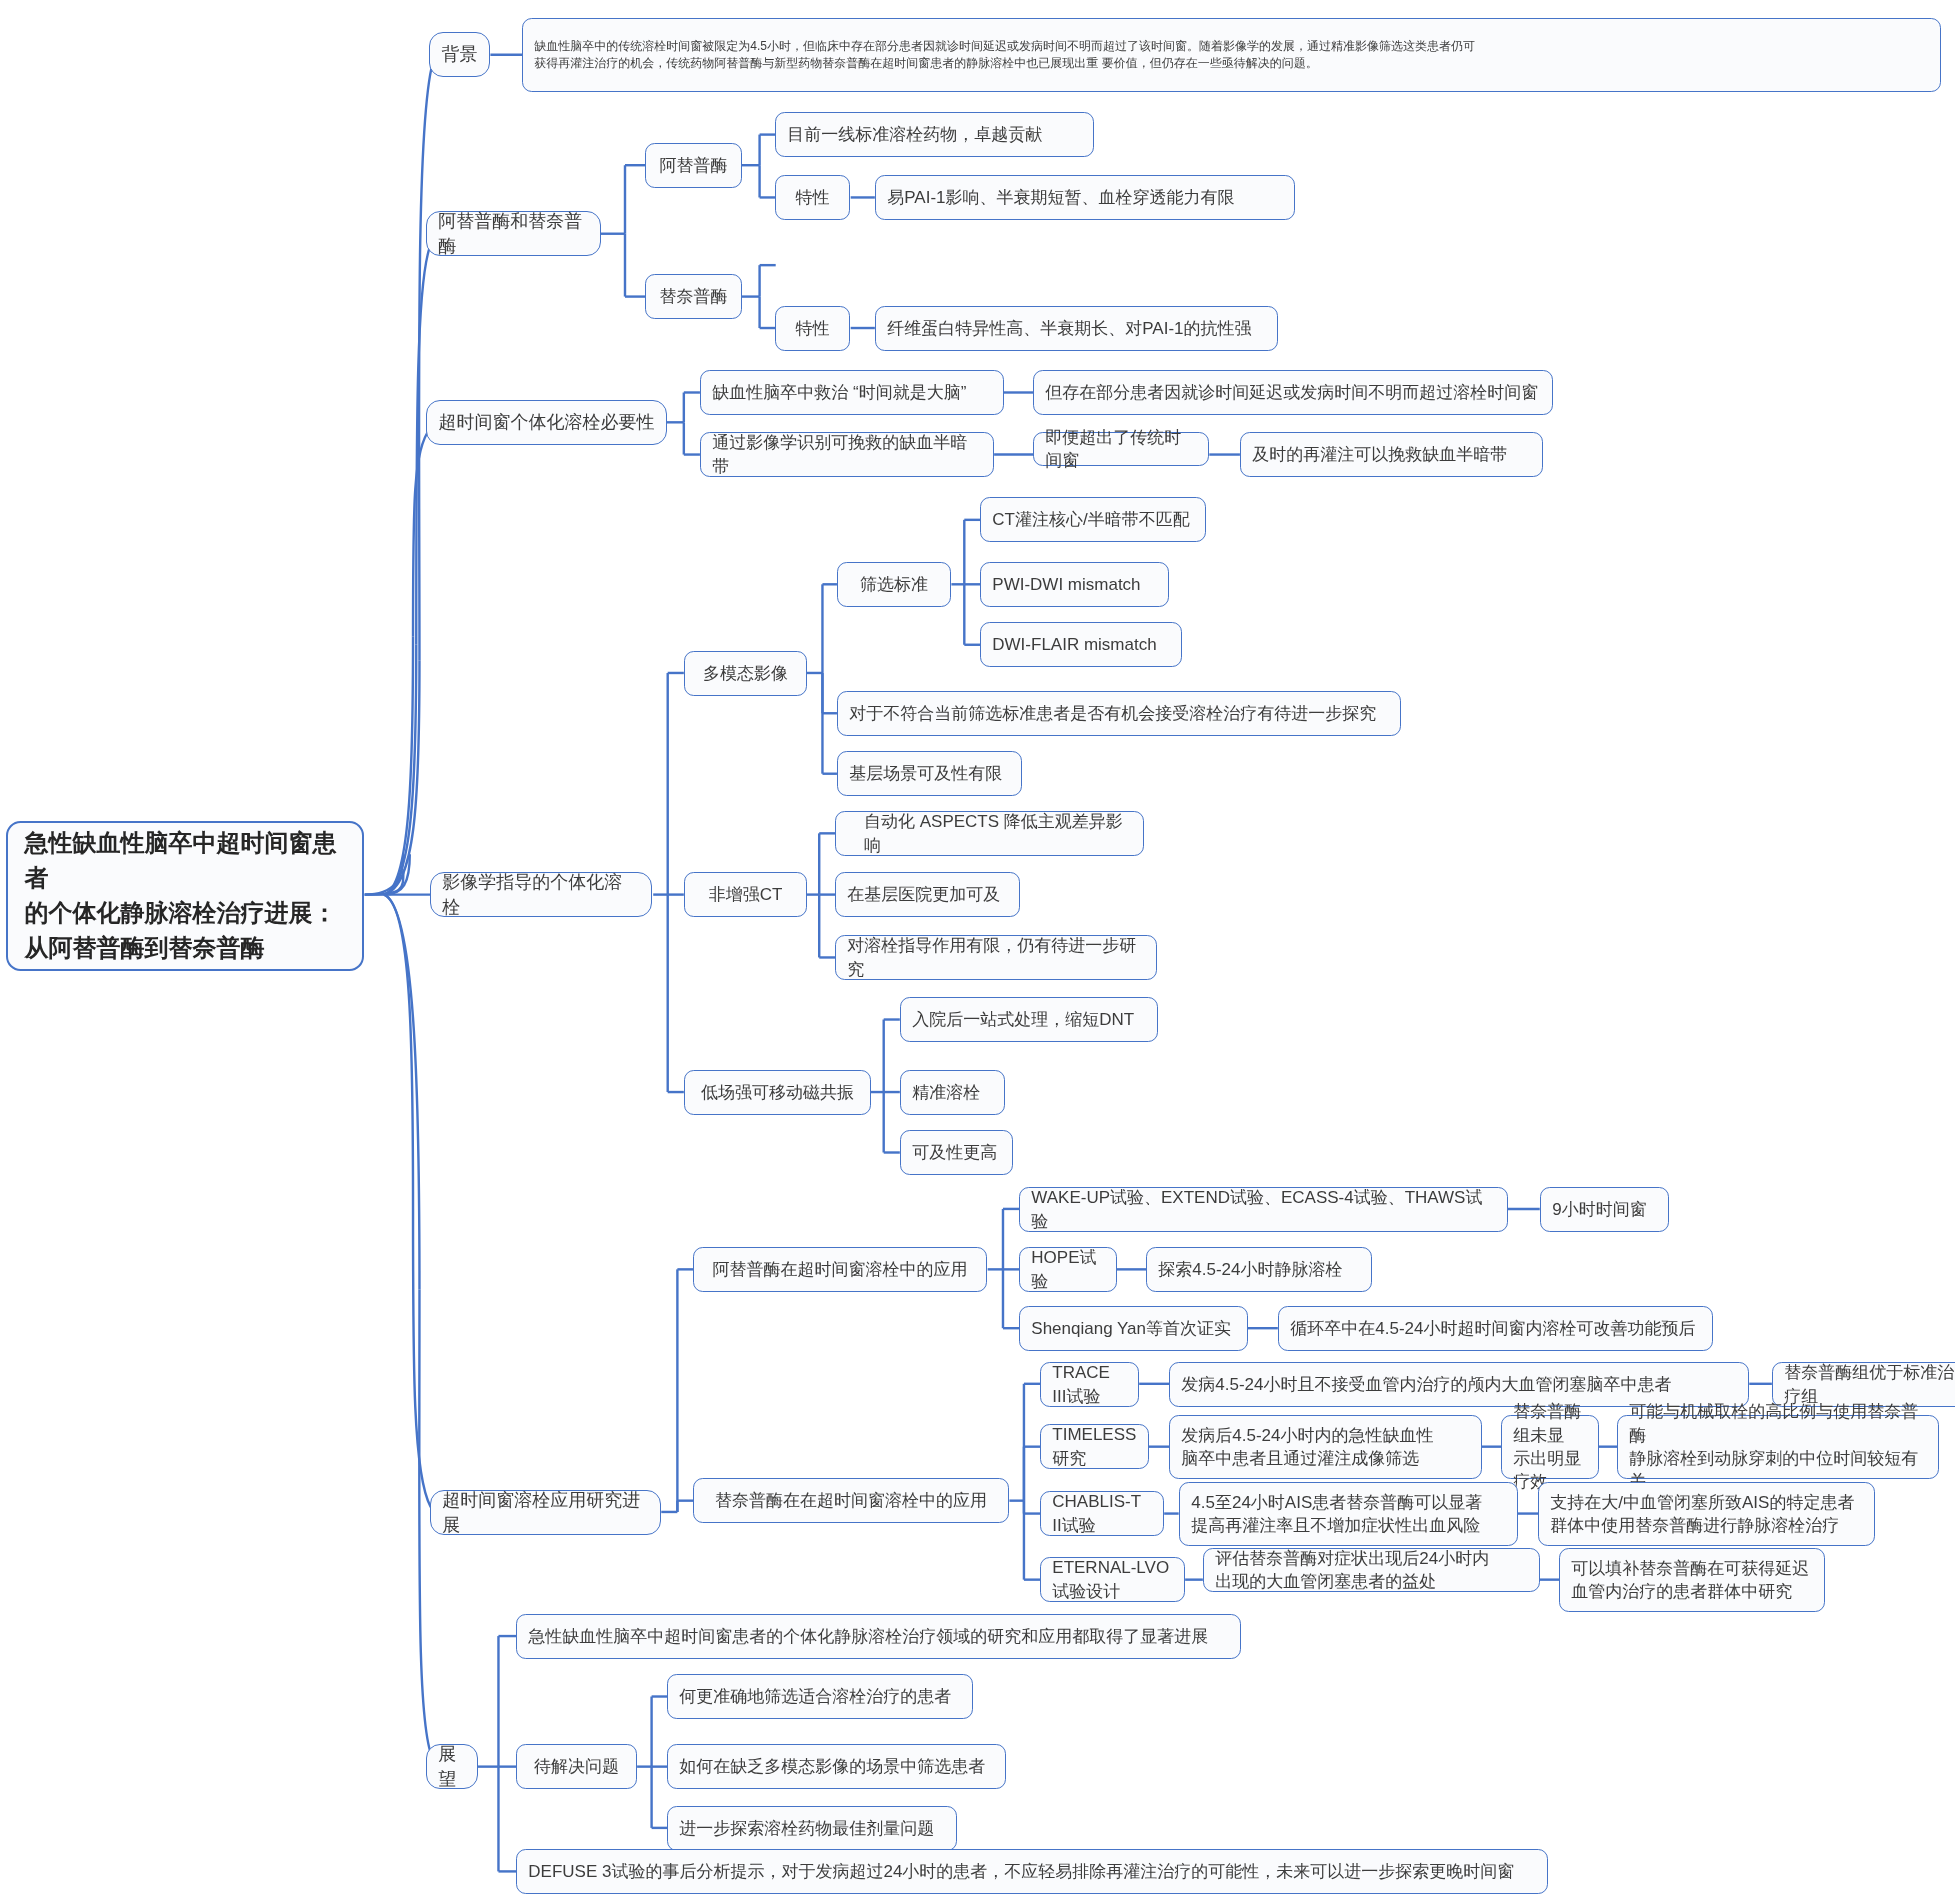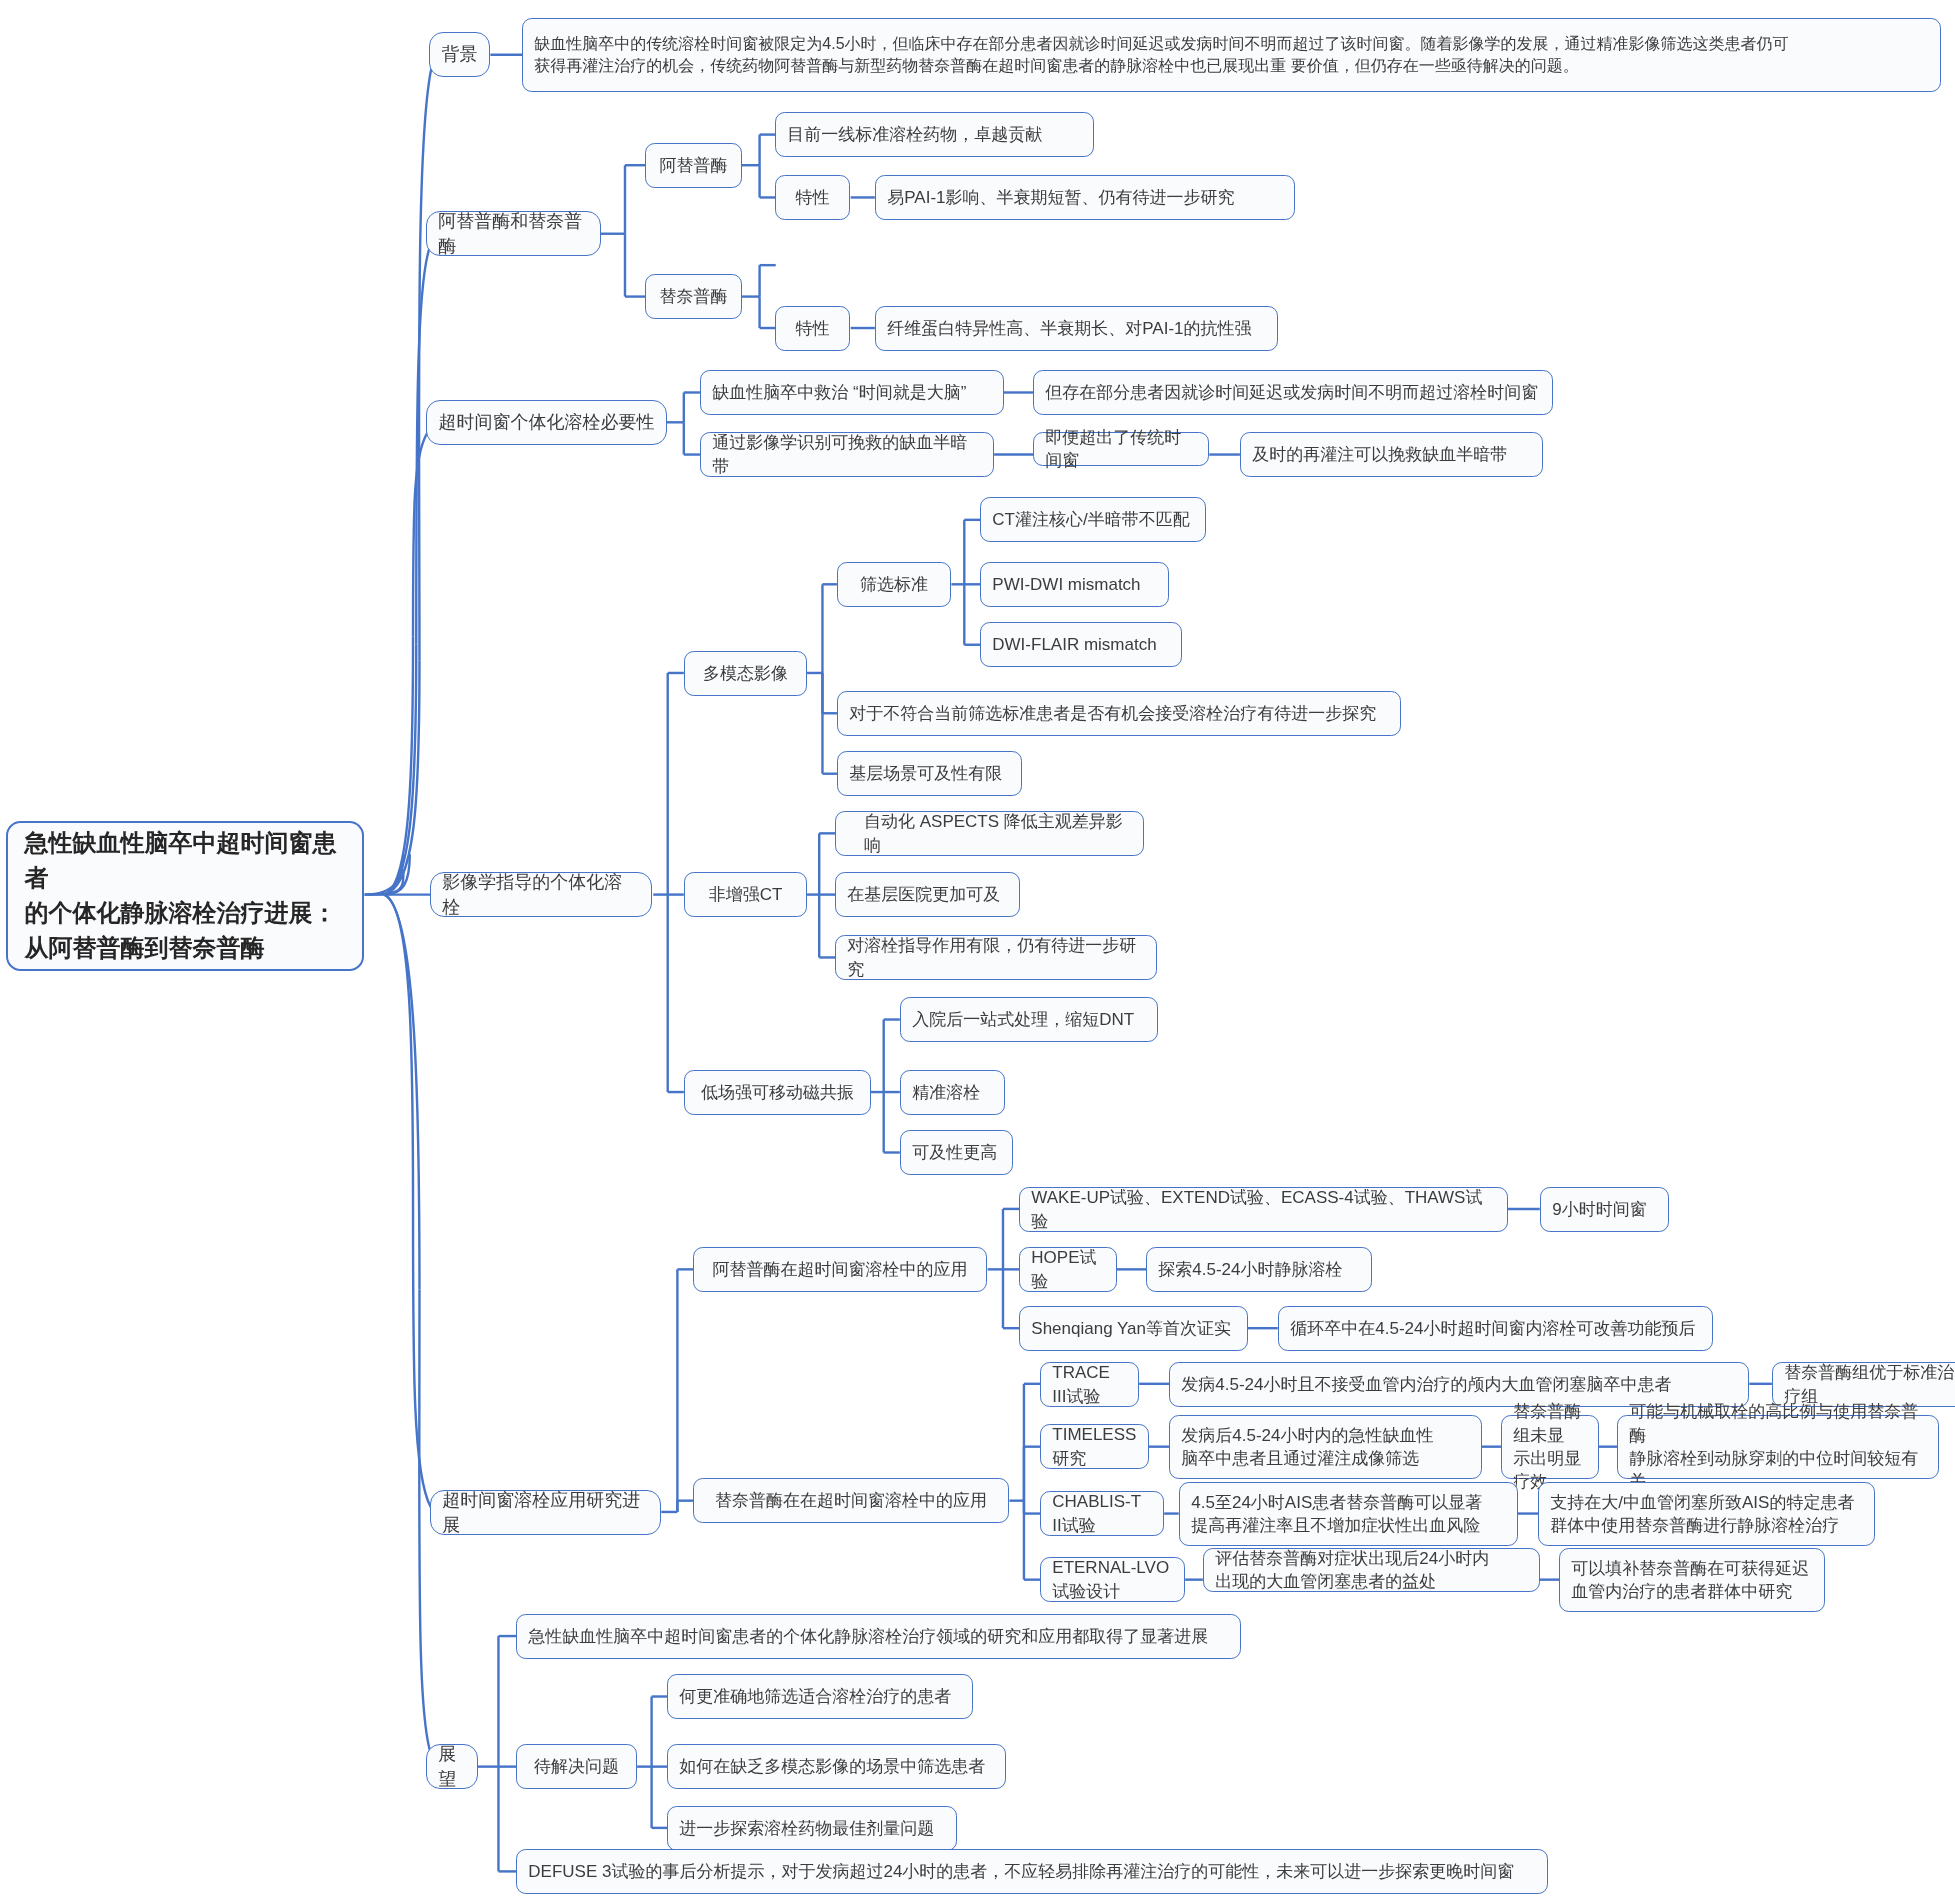--- a/index.html
+++ b/index.html
@@ -201,7 +201,7 @@
 从阿替普酶到替奈普酶</div>
 
   <div class="node lvl1" style="left:429px;top:32px;width:61px;height:45px;justify-content:center;">背景</div>
-  <div class="node big" style="left:522px;top:18px;width:1419px;height:74px;font-size:16px;">缺血性脑卒中的传统溶栓时间窗被限定为4.5小时，但临床中存在部分患者因就诊时间延迟或发病时间不明而超过了该时间窗。随着影像学的发展，通过精准影像筛选这类患者仍可
+  <div class="node big" style="left:522px;top:18px;width:1419px;height:74px;font-size:12px;">缺血性脑卒中的传统溶栓时间窗被限定为4.5小时，但临床中存在部分患者因就诊时间延迟或发病时间不明而超过了该时间窗。随着影像学的发展，通过精准影像筛选这类患者仍可
 获得再灌注治疗的机会，传统药物阿替普酶与新型药物替奈普酶在超时间窗患者的静脉溶栓中也已展现出重 要价值，但仍存在一些亟待解决的问题。</div>
 
   <div class="node lvl1" style="left:426px;top:211px;width:175px;height:45px;justify-content:center;">阿替普酶和替奈普酶</div>

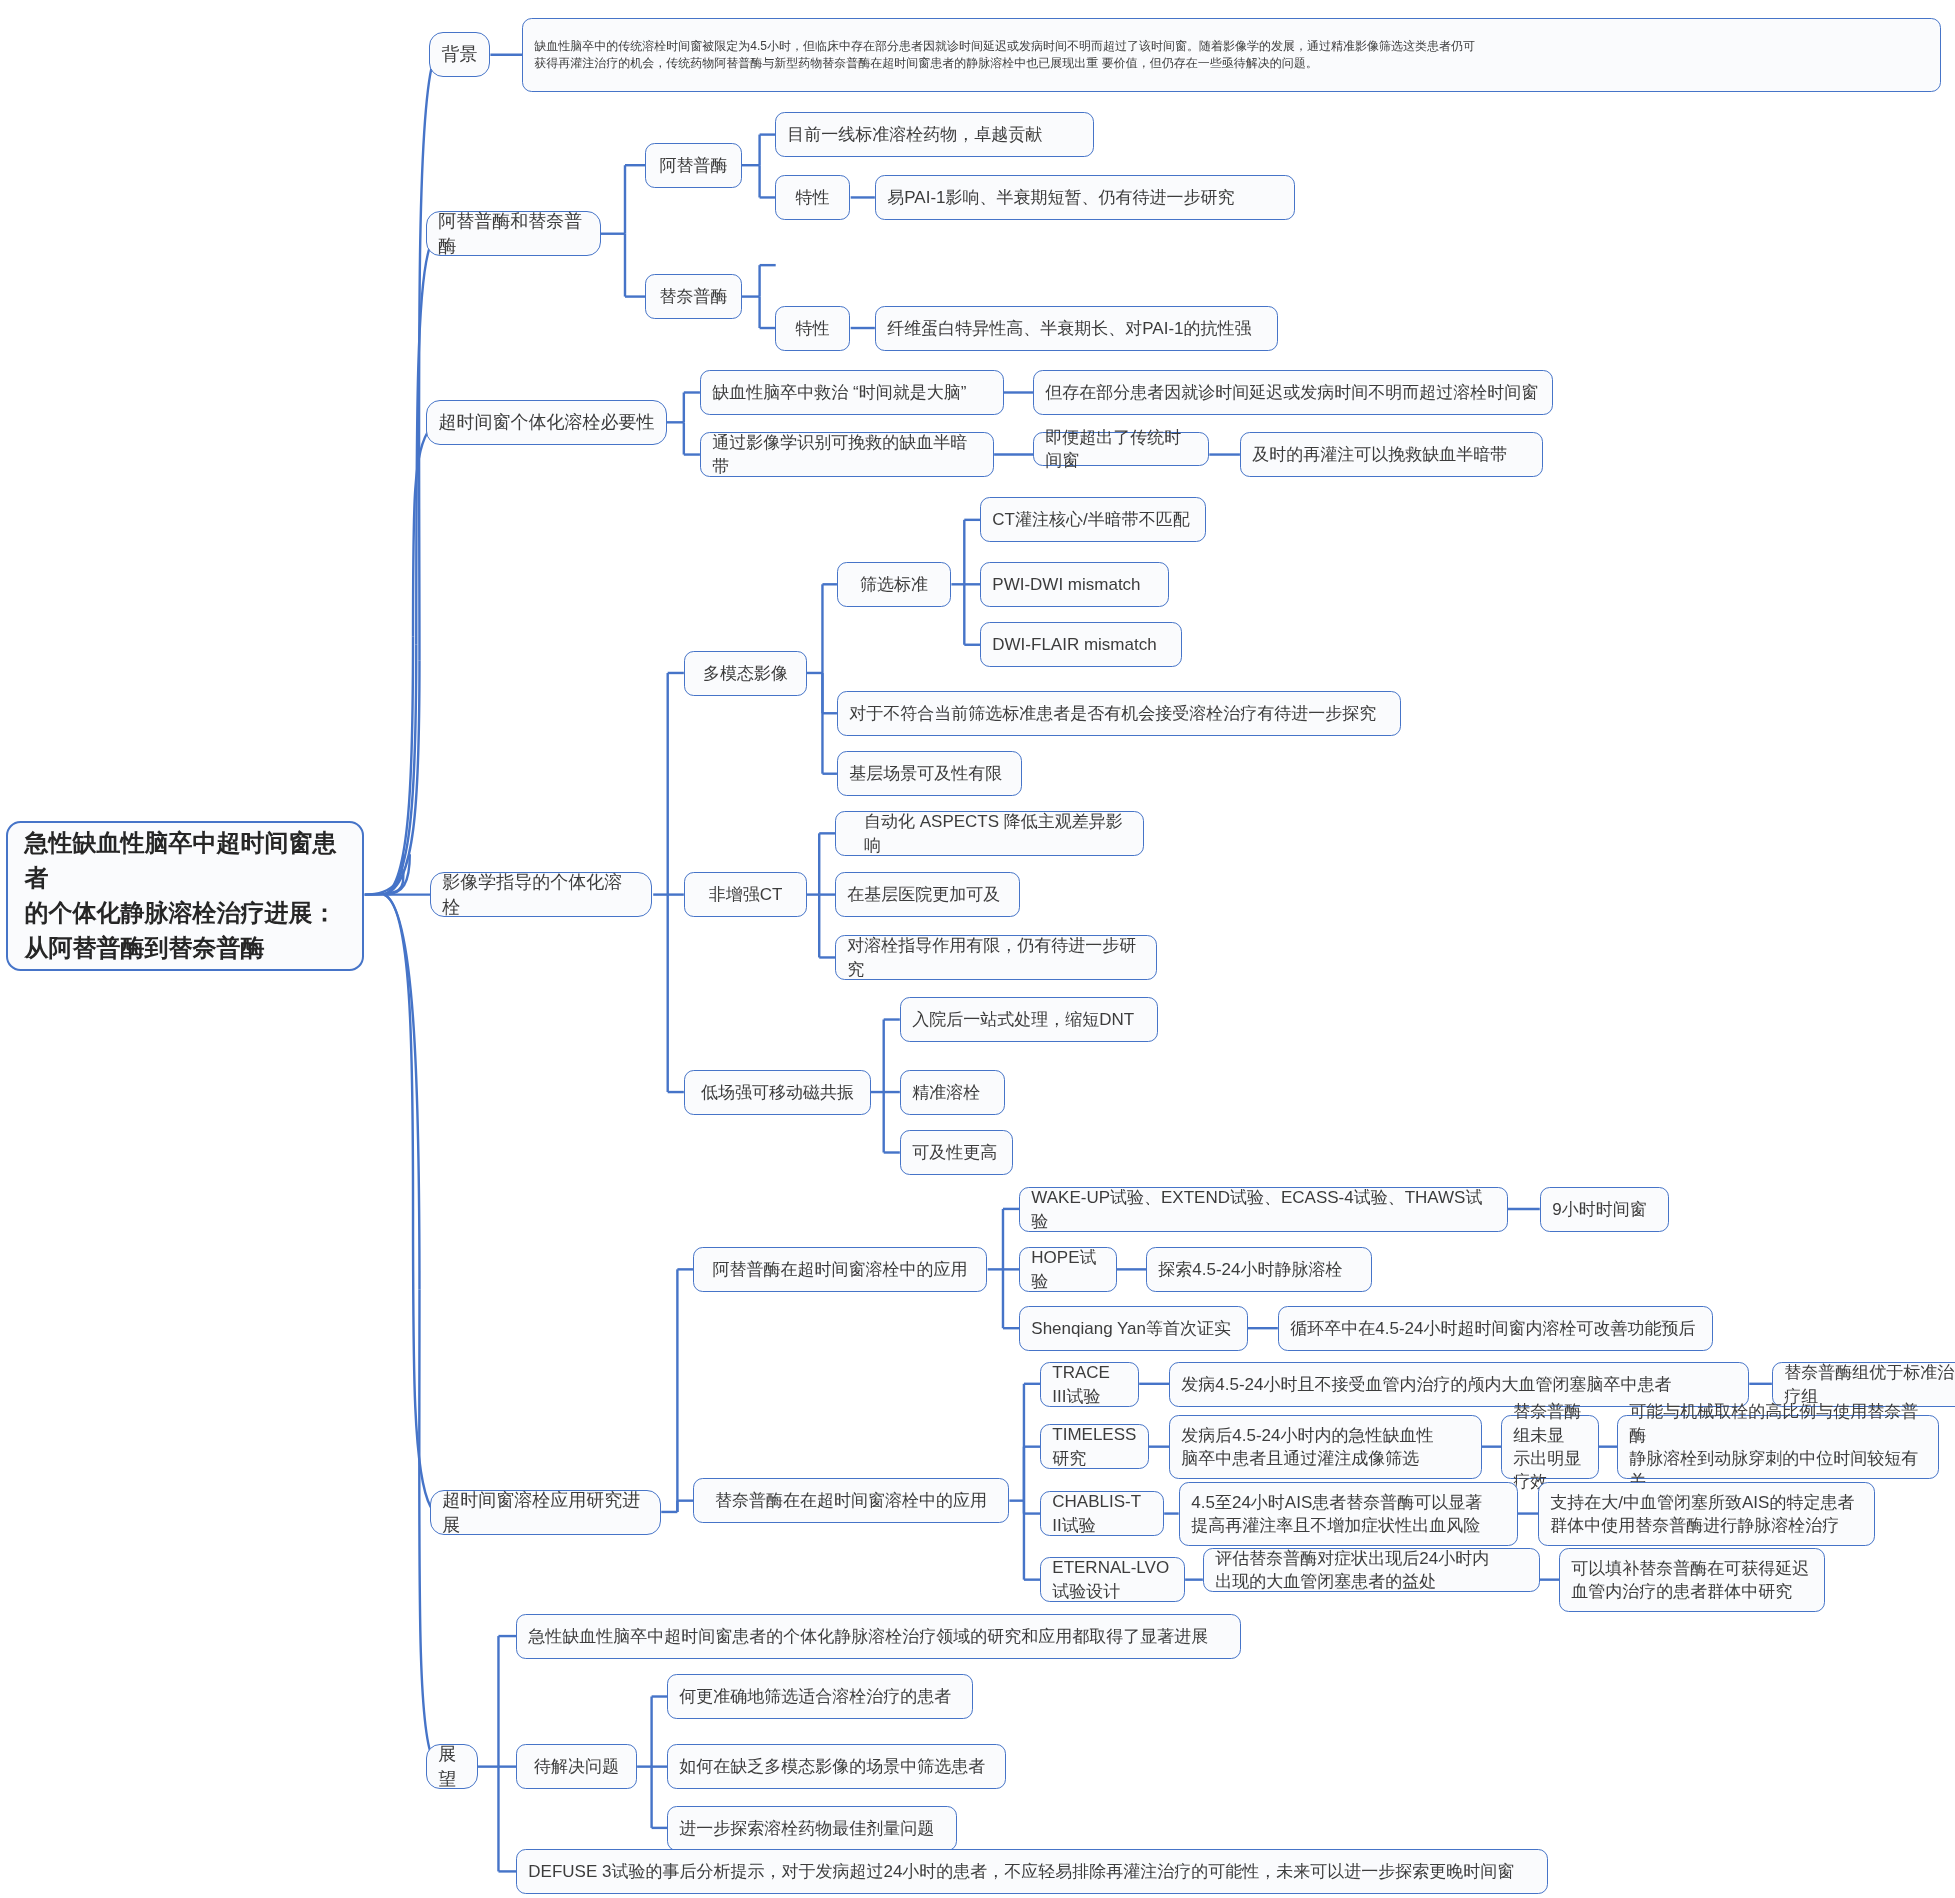--- a/index.html
+++ b/index.html
@@ -209,7 +209,7 @@
   <div class="node" style="left:645px;top:143px;width:97px;height:45px;justify-content:center;">阿替普酶</div>
   <div class="node" style="left:775px;top:112px;width:319px;height:45px;">目前一线标准溶栓药物，卓越贡献</div>
   <div class="node" style="left:775px;top:175px;width:75px;height:45px;justify-content:center;">特性</div>
-  <div class="node" style="left:875px;top:175px;width:420px;height:45px;">易PAI-1影响、半衰期短暂、仍有待进一步研究</div>
+  <div class="node" style="left:875px;top:175px;width:420px;height:45px;">易PAI-1影响、半衰期短暂、血栓穿透能力有限</div>
 
   <div class="node" style="left:645px;top:274px;width:97px;height:45px;justify-content:center;">替奈普酶</div>
   <div class="node" style="left:775px;top:306px;width:75px;height:45px;justify-content:center;">特性</div>

